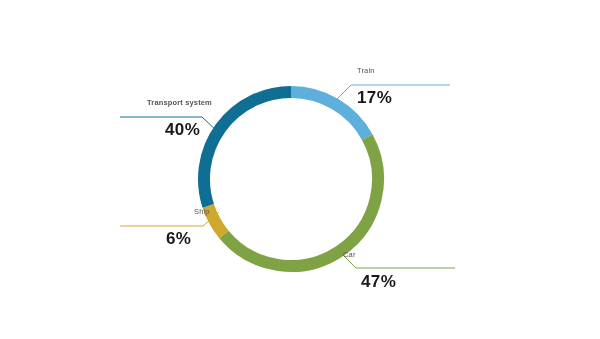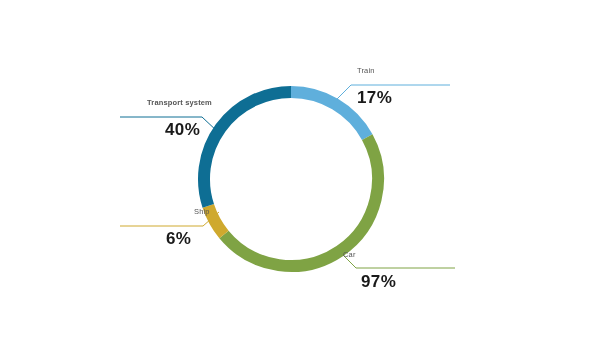--- a/index.html
+++ b/index.html
@@ -80,7 +80,7 @@
   <div class="pct-label" id="label-train-pct">17%</div>
 
   <div class="cat-label" id="label-car-name">Car</div>
-  <div class="pct-label" id="label-car-pct">97%</div>
+  <div class="pct-label" id="label-car-pct">47%</div>
 
   <div class="cat-label" id="label-ship-name">Ship</div>
   <div class="pct-label" id="label-ship-pct">6%</div>

